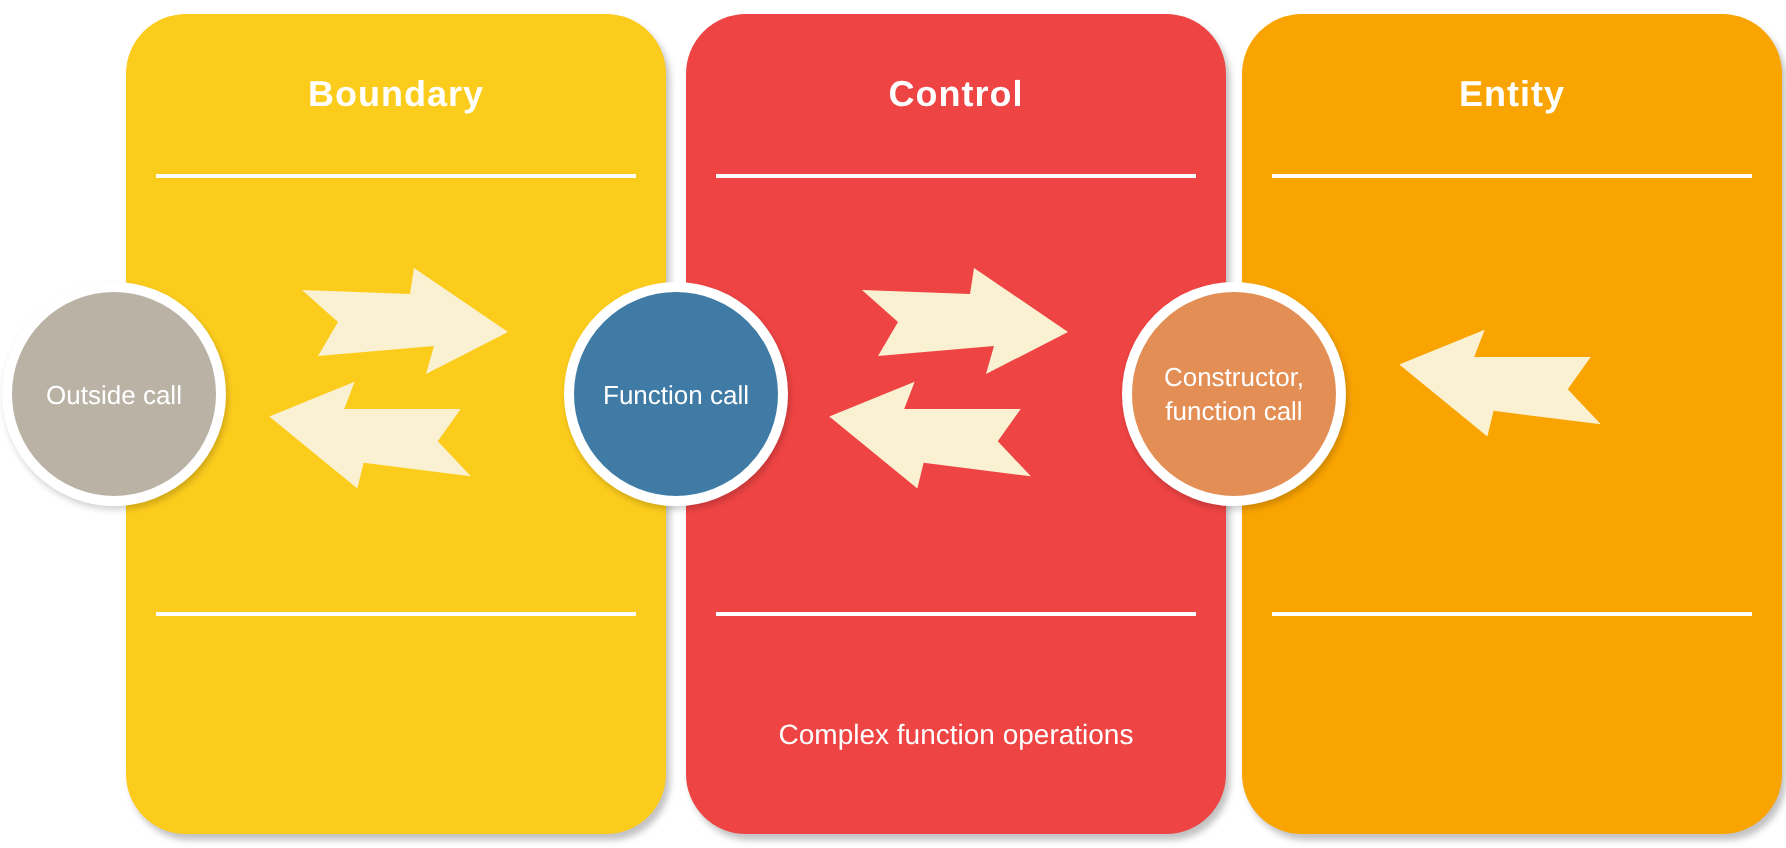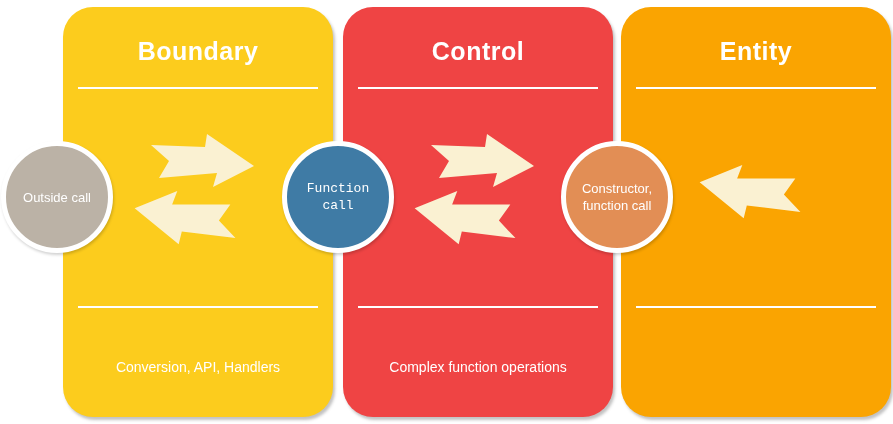--- a/index.html
+++ b/index.html
@@ -18,7 +18,7 @@
   .panel-title{
     position:absolute;top:30px;left:0;right:0;
     text-align:center;color:#ffffff;
-    font-size:25px;font-weight:bold;letter-spacing:0.5px;
+    font-size:18px;font-weight:bold;letter-spacing:0.5px;
   }
   .rule{
     position:absolute;left:15px;right:15px;height:2px;background:#ffffff;

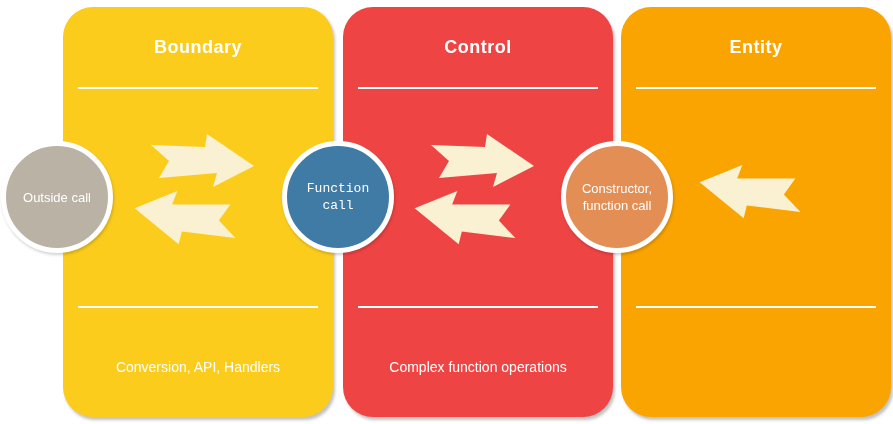--- a/index.html
+++ b/index.html
@@ -43,7 +43,7 @@
   }
   .connector span{display:block;max-width:84px;}
   .connector.c1{left:1px;}
-  .connector.c2{left:282px;font-family:Liberation Mono, monospace;}
+  .connector.c2{left:282px;}
   .connector.c3{left:561px;text-align:center;}
 
   .arrow{position:absolute;width:112px;height:56px;}

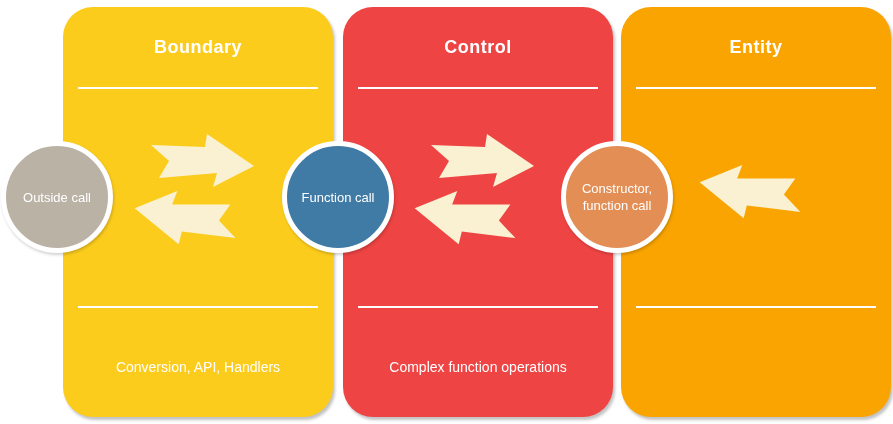--- a/index.html
+++ b/index.html
@@ -73,9 +73,6 @@
       </svg>
     </div>
     <div class="rule bottom-rule"></div>
-    <div class="panel-caption">
-      <span>Conversion, API, Handlers</span>
-    </div>
   </div>
 
   <div class="panel p2" style="background: #ef4444;">

